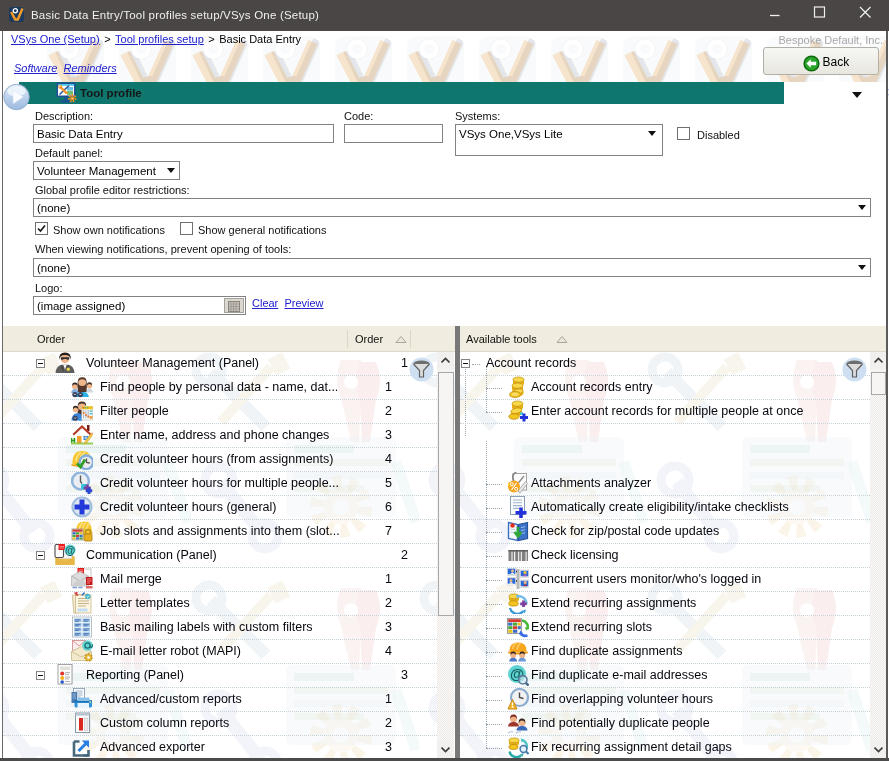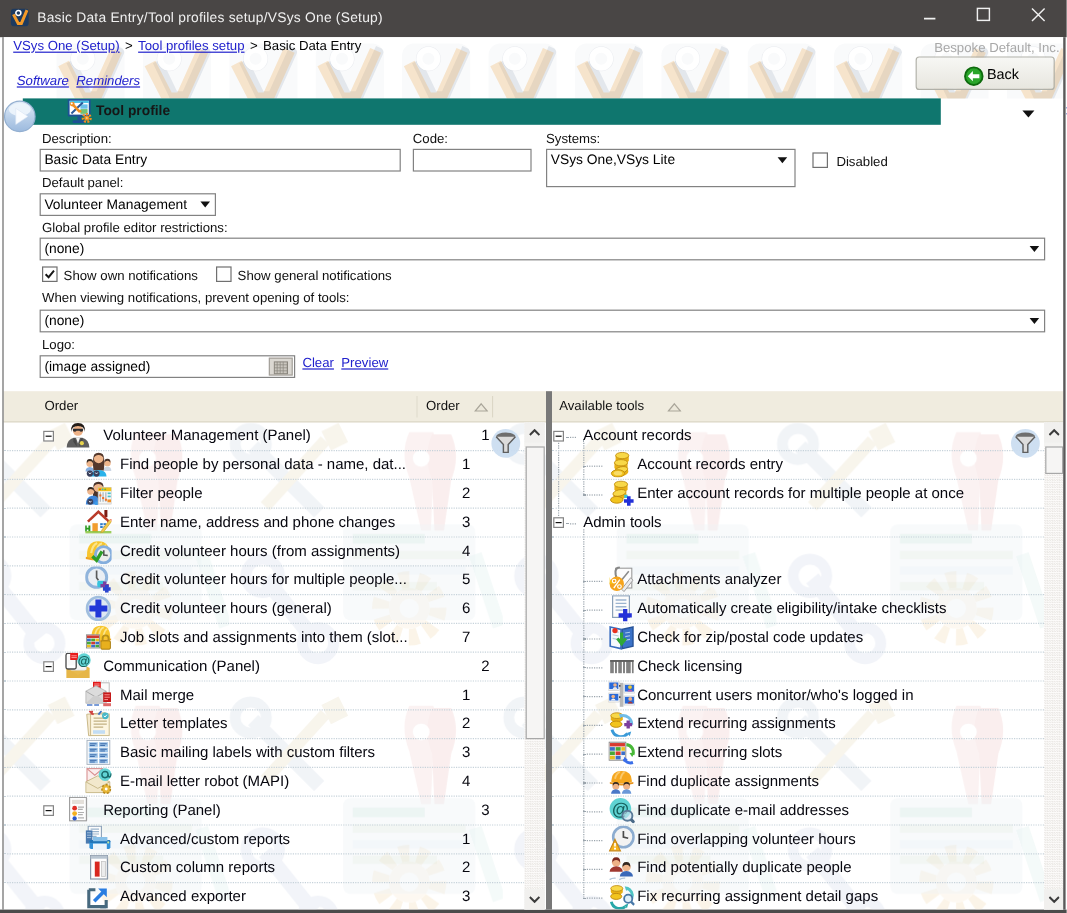--- a/index.html
+++ b/index.html
@@ -717,11 +717,6 @@
           </svg></span>
         <span class="rtxt" style="left:71px">Enter account records for multiple people at once</span>
       </div>
-      <div class="row" style="top:72px">
-        <span class="expb" style="left:1px"></span>
-        <span class="gh" style="position:absolute;left:12px;top:12px;width:8px"></span>
-        <span class="rtxt" style="left:26px">Admin tools</span>
-      </div>
       <div class="row" style="top:120px">
         <span class="gh" style="position:absolute;left:26px;top:12px;width:16px"></span>
         <span class="icon" style="left:47px"><svg width="22" height="22" viewBox="0 0 22 22">

